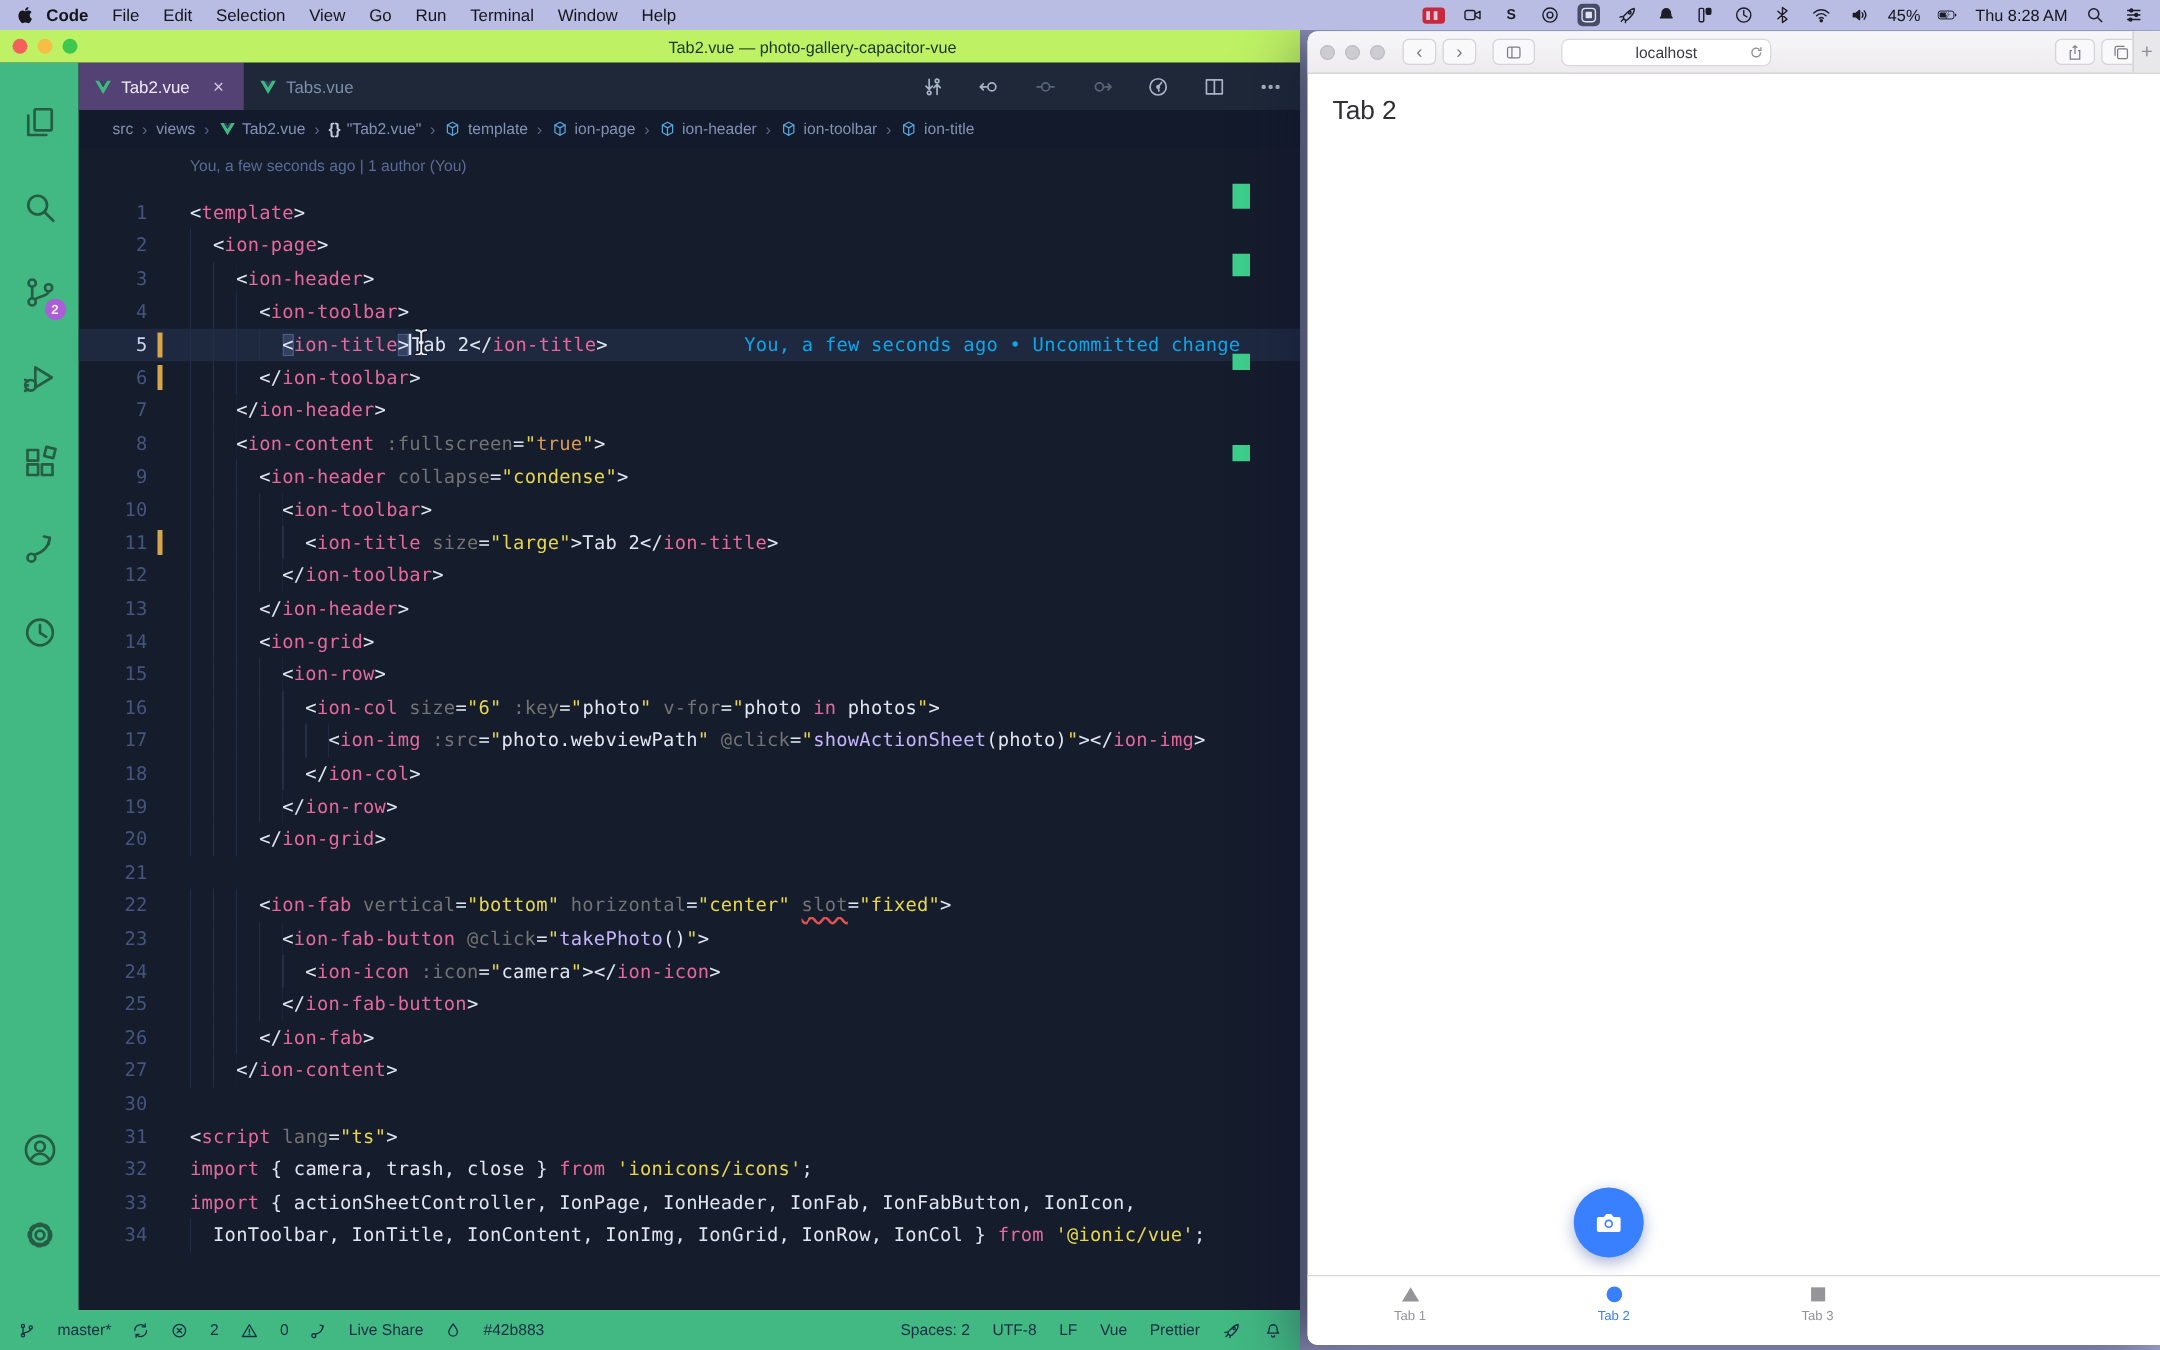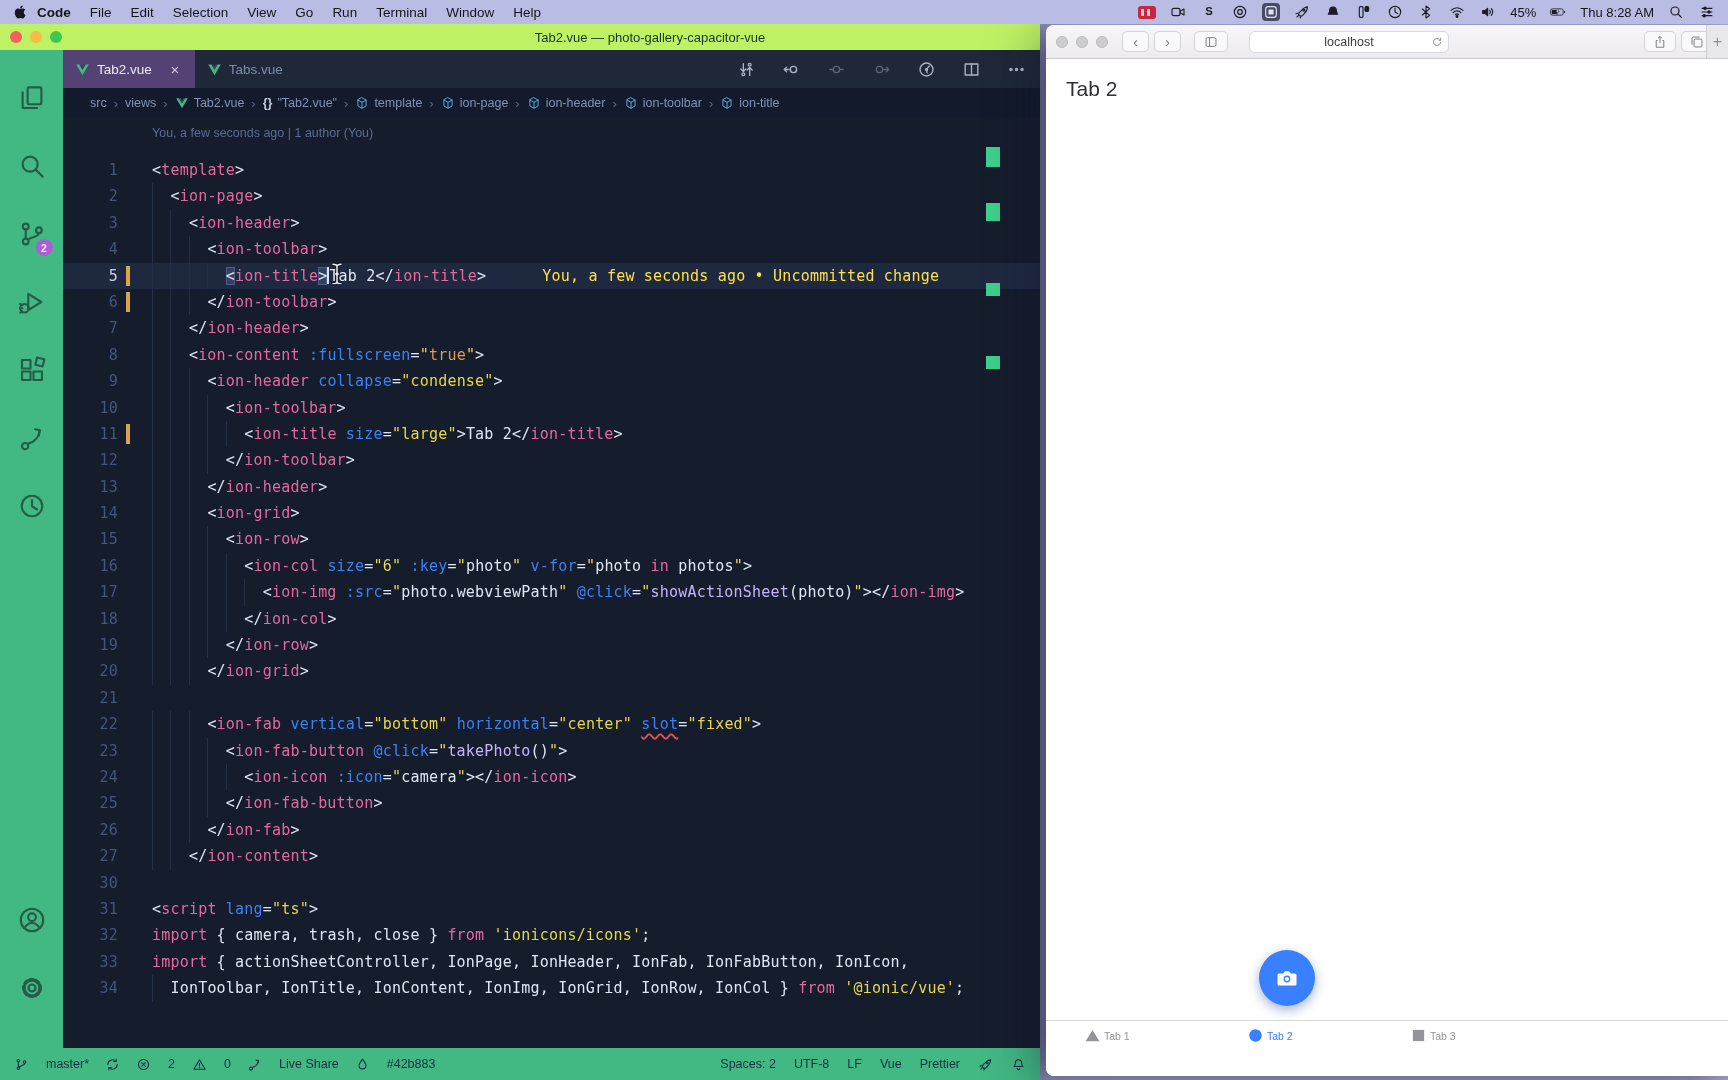--- a/index.html
+++ b/index.html
@@ -91,7 +91,7 @@
   .sf-btn{min-width:27px;height:21px;border:1px solid #d4d3d7;border-radius:5px;background:#f9f8fa;
           color:#7d7d82;display:flex;align-items:center;justify-content:center;font-size:15px;margin-right:5px}
   .sf-btn svg{width:14px;height:14px}
-  .sf-url{width:200px;height:22px;background:#fff;border:1px solid #d9d8dc;border-radius:6px;
+  .sf-url{width:168px;height:22px;background:#fff;border:1px solid #d9d8dc;border-radius:6px;
           margin-left:16px;display:flex;align-items:center;justify-content:center;position:relative;
           font-size:12.5px;color:#3c3c40}
   .sf-url svg{position:absolute;right:5px;width:12px;height:12px;color:#8a8a8f}

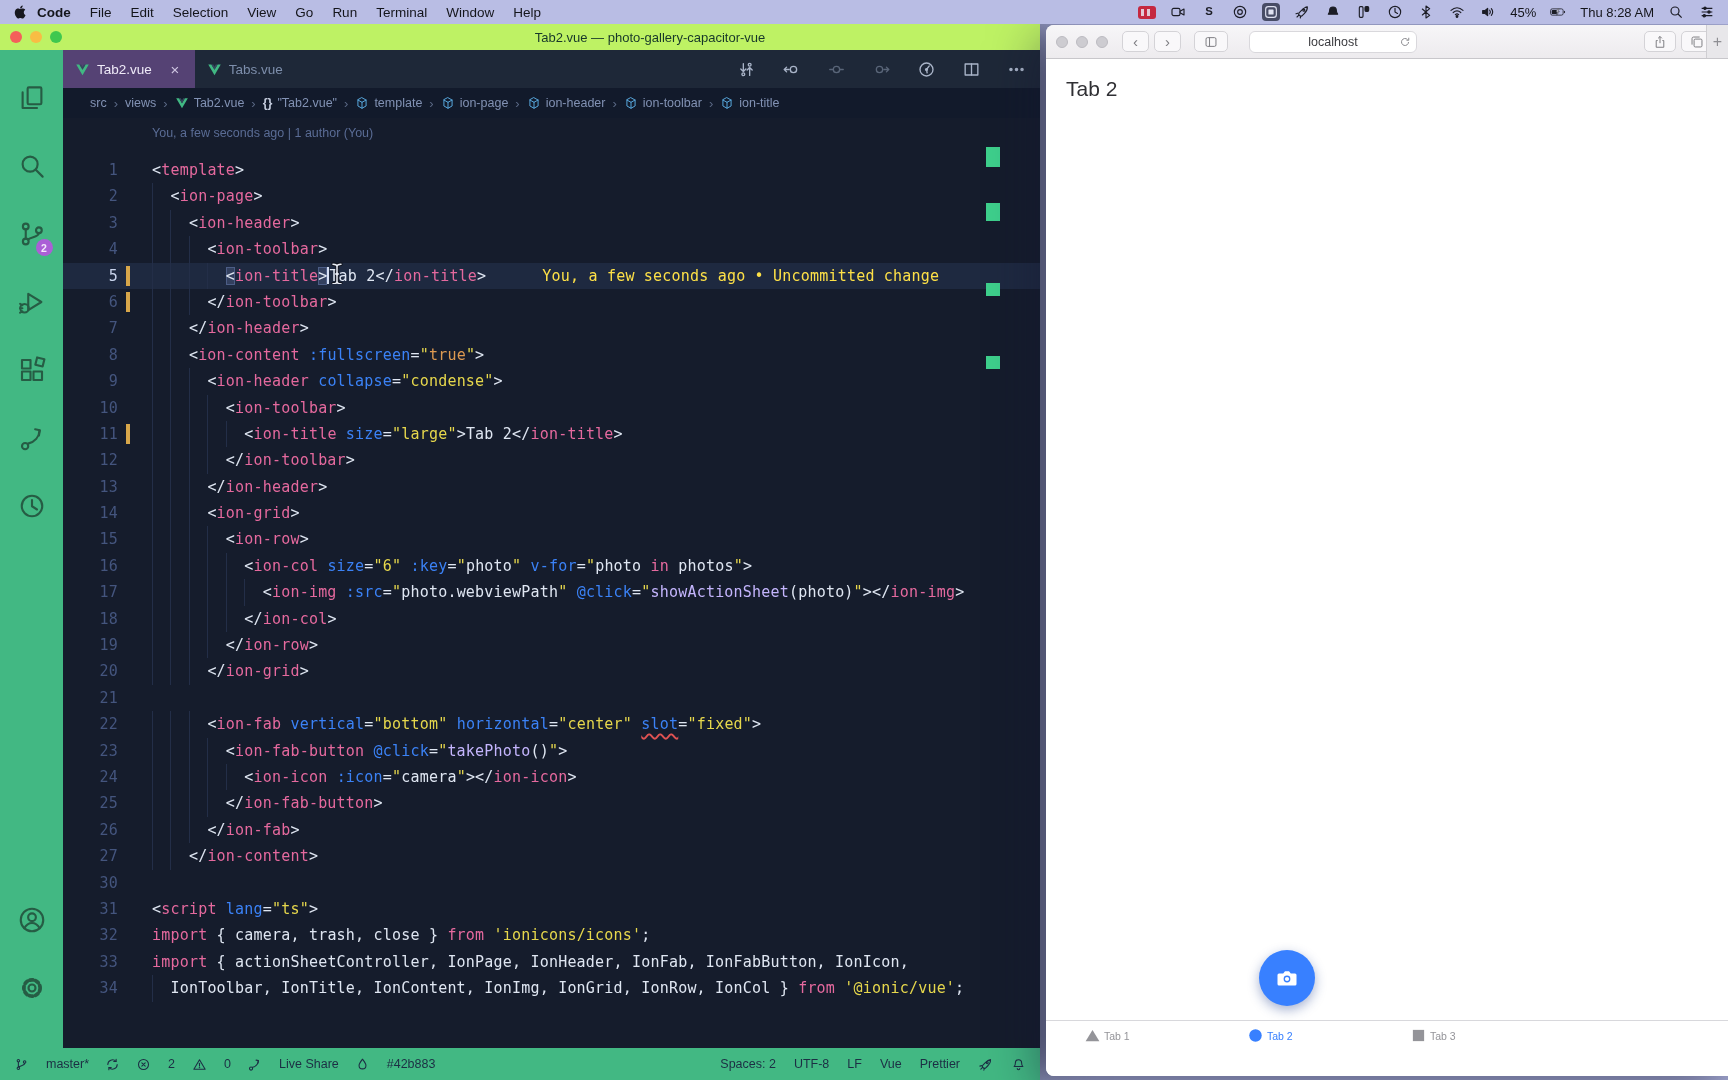--- a/index.html
+++ b/index.html
@@ -72,7 +72,7 @@
   .tk.pb{color:#dfe6f2;background:#33405f;box-shadow:0 0 0 1px #4c5d86 inset}
   .tk.sq{text-decoration:underline;text-decoration-style:wavy;text-decoration-color:#e05252;text-underline-offset:4px;text-decoration-thickness:1.5px}
   .caret{display:inline-block;width:2px;height:17px;background:#d7e0f4;vertical-align:-3px}
-  .blame{color:#fde047;margin-left:56px}
+  .blame{color:#0ea5e9;margin-left:109px}
   .rmark{position:absolute;right:40px;width:14px;background:#3ecf8c}
   
   .vs-status{height:32px;background:#42b883;display:flex;align-items:center;padding:0 14px;

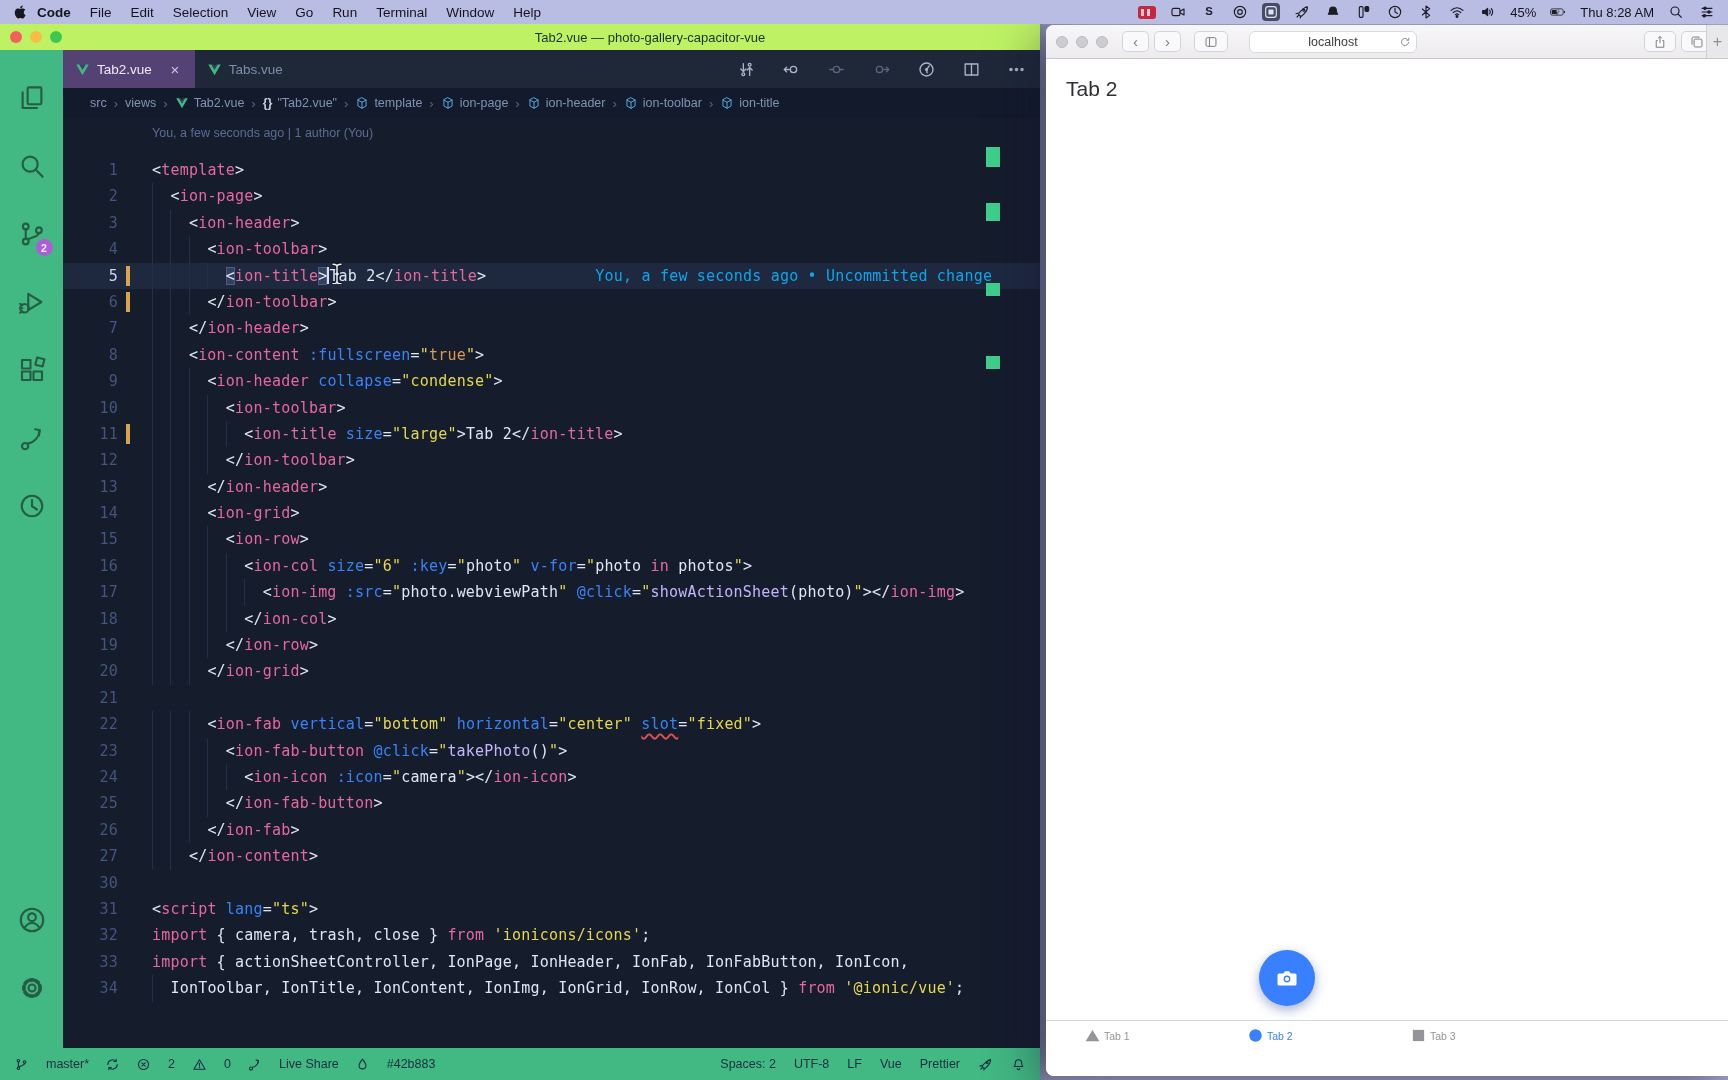--- a/index.html
+++ b/index.html
@@ -67,7 +67,7 @@
   .gmark{position:absolute;left:63px;top:3px;bottom:3px;width:3.5px;background:#d7a64a}
   .ind{display:inline-block;height:26.4px;vertical-align:top;
        background:repeating-linear-gradient(to right,#232e48 0 1px,transparent 1px 18.46px)}
-  .tk.p{color:#dfe6f2}.tk.t{color:#e5699e}.tk.a{color:#3b82f6}.tk.s{color:#e6d74c}
+  .tk.p{color:#dfe6f2}.tk.t{color:#e5699e}.tk.a{color:#737373}.tk.s{color:#e6d74c}
   .tk.o{color:#de9a51}.tk.f{color:#c4b5fd}.tk.k{color:#e5699e}
   .tk.pb{color:#dfe6f2;background:#33405f;box-shadow:0 0 0 1px #4c5d86 inset}
   .tk.sq{text-decoration:underline;text-decoration-style:wavy;text-decoration-color:#e05252;text-underline-offset:4px;text-decoration-thickness:1.5px}

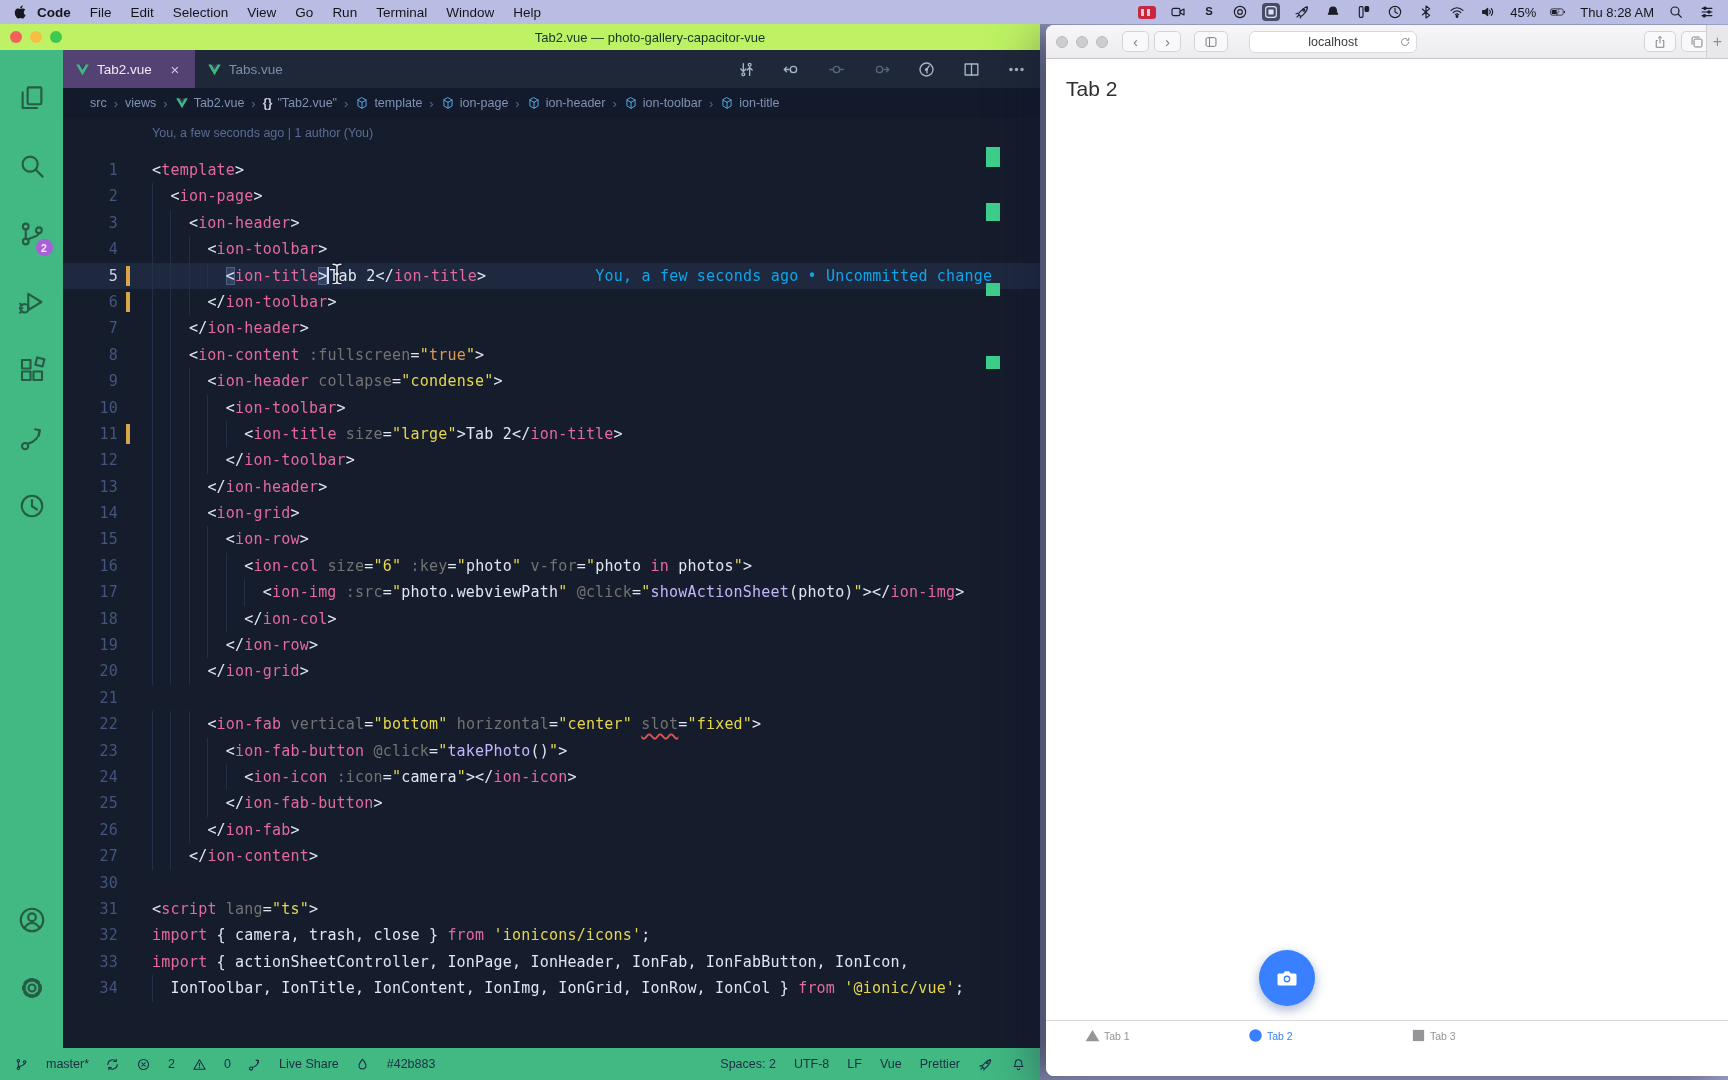--- a/index.html
+++ b/index.html
@@ -104,7 +104,7 @@
        background:#3880ff;box-shadow:0 4px 12px rgba(30,60,140,.4);display:flex;align-items:center;justify-content:center}
   .fab svg{width:24px;height:24px}
   .sf-tabbar{position:absolute;left:0;right:0;bottom:0;height:56px;background:#fff;border-top:1px solid #d8d8dc}
-  .ion-tab{position:absolute;top:7px;width:86px;display:flex;flex-direction:row;align-items:center;gap:4px;
+  .ion-tab{position:absolute;top:7px;width:86px;display:flex;flex-direction:column;align-items:center;gap:4px;
            color:#949499;font-size:10.5px}
   .ion-tab.active{color:#3880ff}
   .ion-tab svg{width:15px;height:15px}

